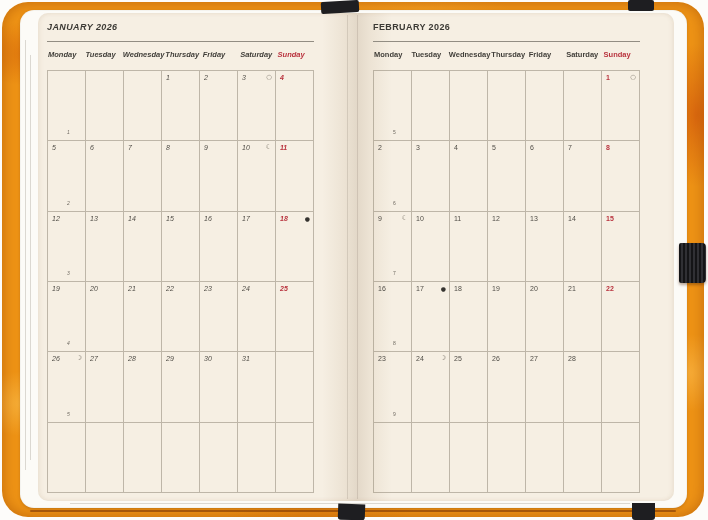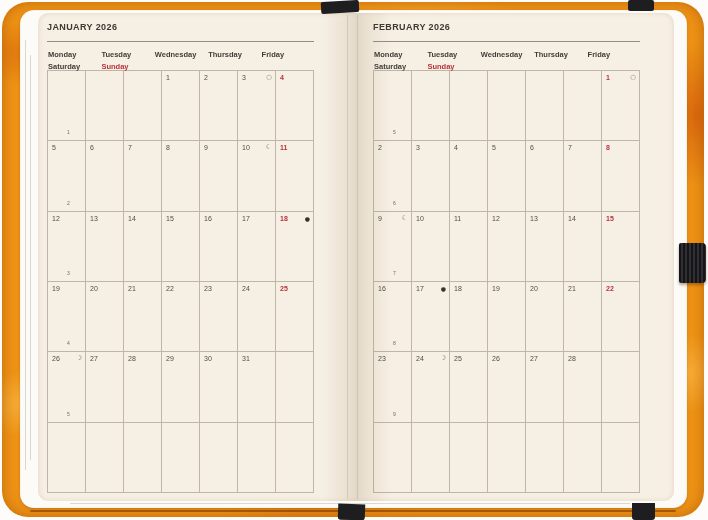--- a/index.html
+++ b/index.html
@@ -50,7 +50,7 @@
   .gutter-line{position:absolute;top:15px;height:484px;width:1px;background:rgba(130,120,105,.22);}
   
   .month{position:absolute;top:20px;width:267px;height:472px;}
-  .month.left{left:47px;}
+  .month.left{left:47px;font-style:italic;}
   .month.right{left:373px;}
   .m-title{
     font-size:9px;font-weight:bold;letter-spacing:.4px;color:#3c3a35;

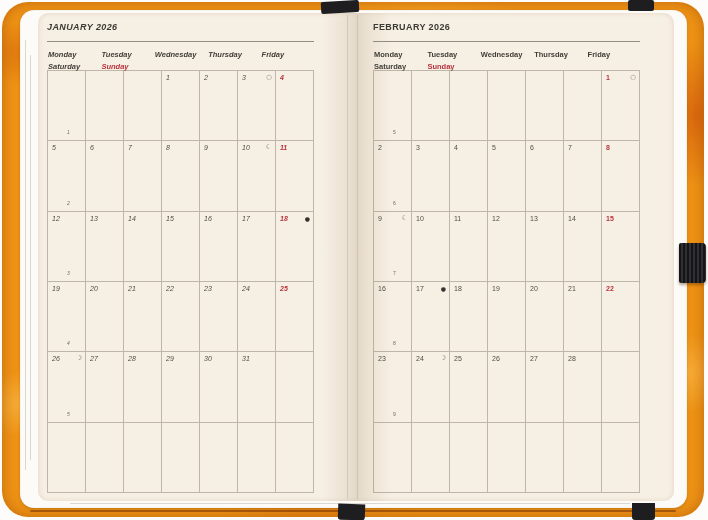--- a/index.html
+++ b/index.html
@@ -60,7 +60,7 @@
   .m-rule{position:absolute;left:0;right:0;top:21px;height:1px;background:#928d83;}
   .m-dow{
     position:absolute;left:0;right:0;top:29px;height:12px;
-    display:grid;grid-template-columns:repeat(5,1fr);
+    display:grid;grid-template-columns:repeat(7,1fr);
   }
   .dow{
     font-size:7.5px;font-weight:bold;color:#403e39;

